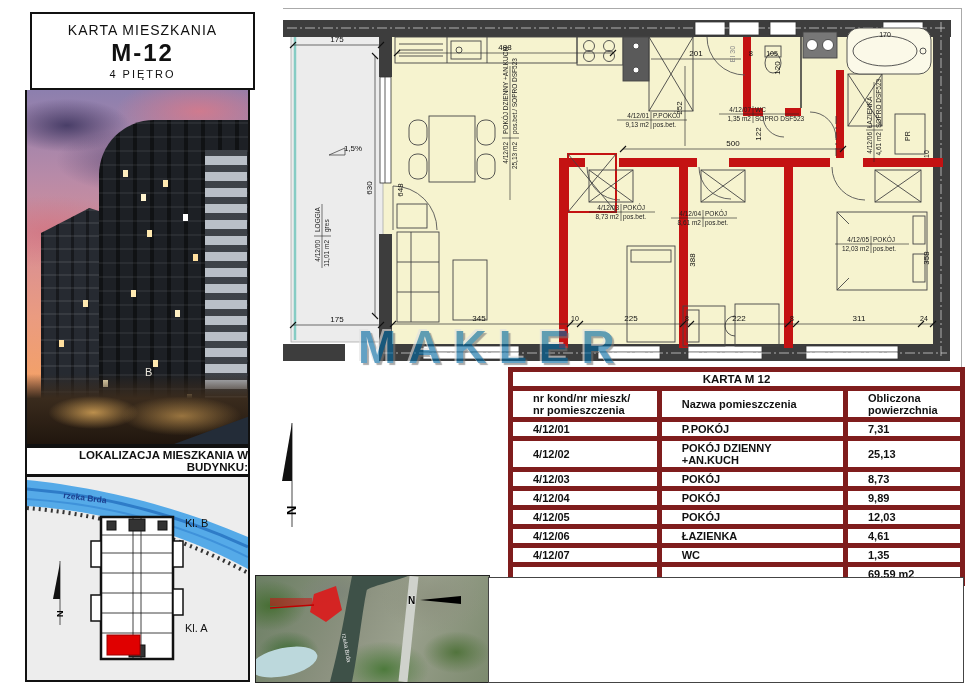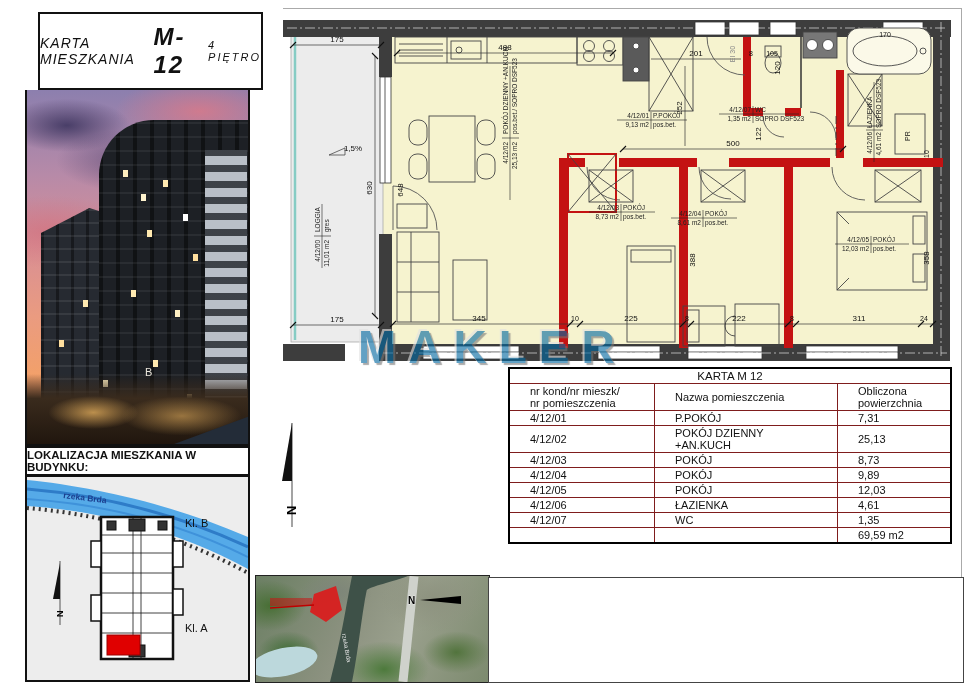--- a/index.html
+++ b/index.html
@@ -7,8 +7,8 @@
         font-family:"Liberation Sans",sans-serif;color:#111;}
   .abs{position:absolute;}
   
-  .header-box{left:38px;top:12px;width:221px;height:74px;border:2px solid #111;background:#fff;
-              display:flex;flex-direction:row;align-items:center;justify-content:center;font-style:italic;}
+  .header-box{left:30px;top:12px;width:221px;height:74px;border:2px solid #111;background:#fff;
+              display:flex;flex-direction:column;align-items:center;justify-content:center;}
   .h-title{font-size:14px;letter-spacing:1px;}
   .h-unit{font-size:24px;font-weight:bold;letter-spacing:2px;margin:1px 12px;}
   .h-floor{font-size:11px;letter-spacing:2px;}

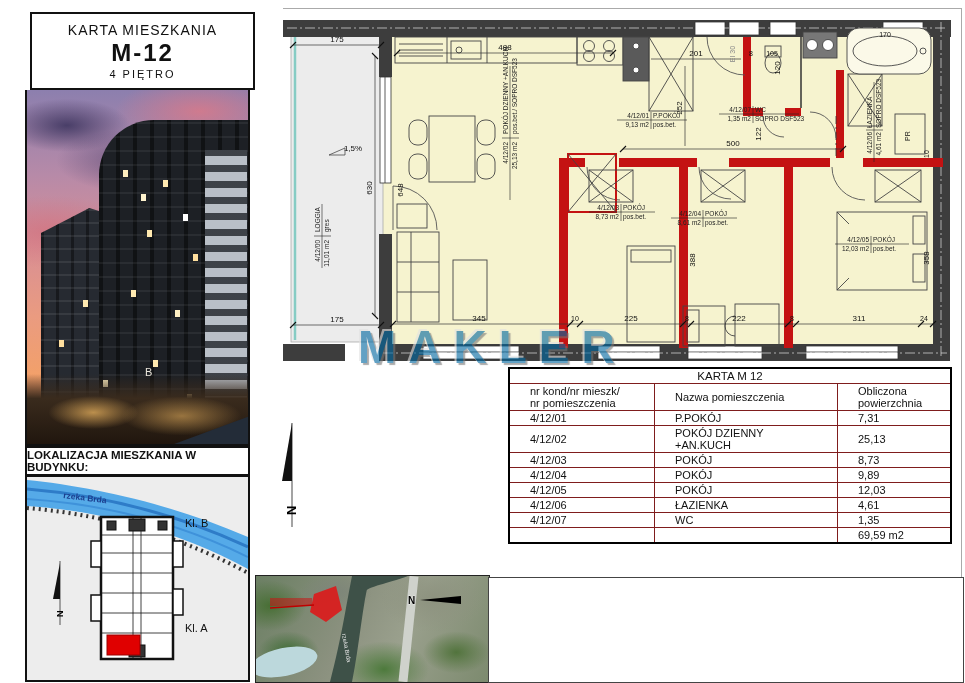--- a/index.html
+++ b/index.html
@@ -46,7 +46,7 @@
   .loc-diagram{left:25px;top:476px;width:221px;height:203px;border:2px solid #111;border-top-width:1px;background:#ededed;}
   
   .area-table{left:508px;top:367px;border-collapse:collapse;background:#fff;font-size:11px;}
-  .area-table td,.area-table th{border:1px solid #7f1d1d;padding:1px 20px;font-weight:normal;text-align:left;}
+  .area-table td,.area-table th{border:5px solid #7f1d1d;padding:1px 20px;font-weight:bold;text-align:left;}
   .area-table{border:2px solid #000;}
   .t-title{text-align:center !important;font-size:11.5px;}
   .area-table th{text-align:left;}

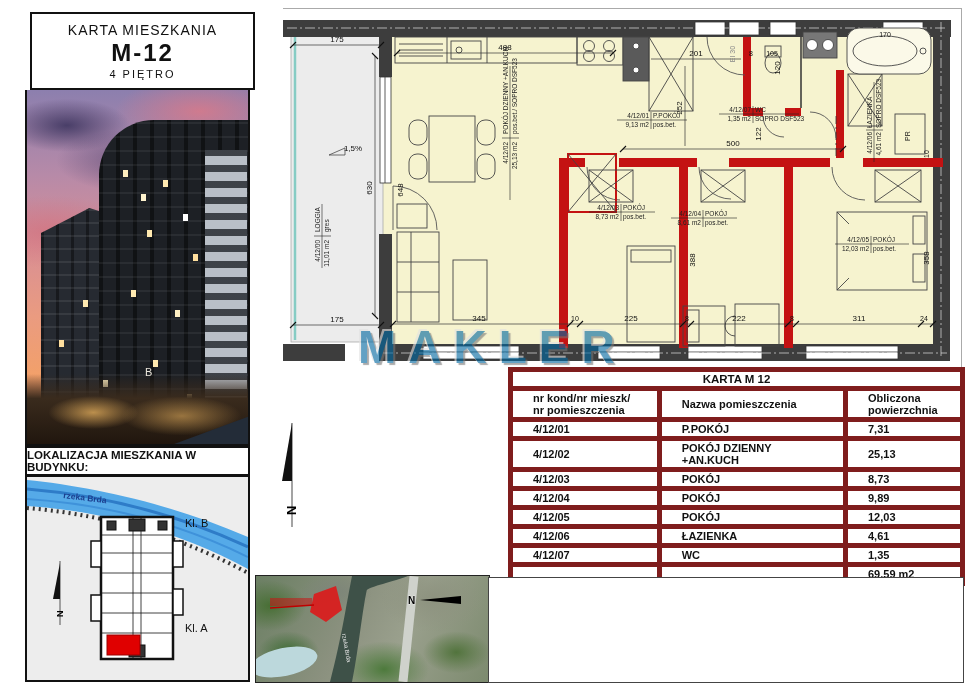--- a/index.html
+++ b/index.html
@@ -42,7 +42,7 @@
       clip-path:polygon(18% 100%,100% 20%,100% 100%);}
   .b-letter{position:absolute;left:118px;top:276px;color:#e8e4da;font-size:11px;}
   .loc-bar{left:25px;top:446px;width:221px;height:26px;border:2px solid #111;background:#fff;
-           display:flex;align-items:center;justify-content:center;font-size:11.5px;font-weight:bold;}
+           display:flex;align-items:center;justify-content:center;font-size:11.5px;font-weight:bold;text-align:right;}
   .loc-diagram{left:25px;top:476px;width:221px;height:203px;border:2px solid #111;border-top-width:1px;background:#ededed;}
   
   .area-table{left:508px;top:367px;border-collapse:collapse;background:#fff;font-size:11px;}

